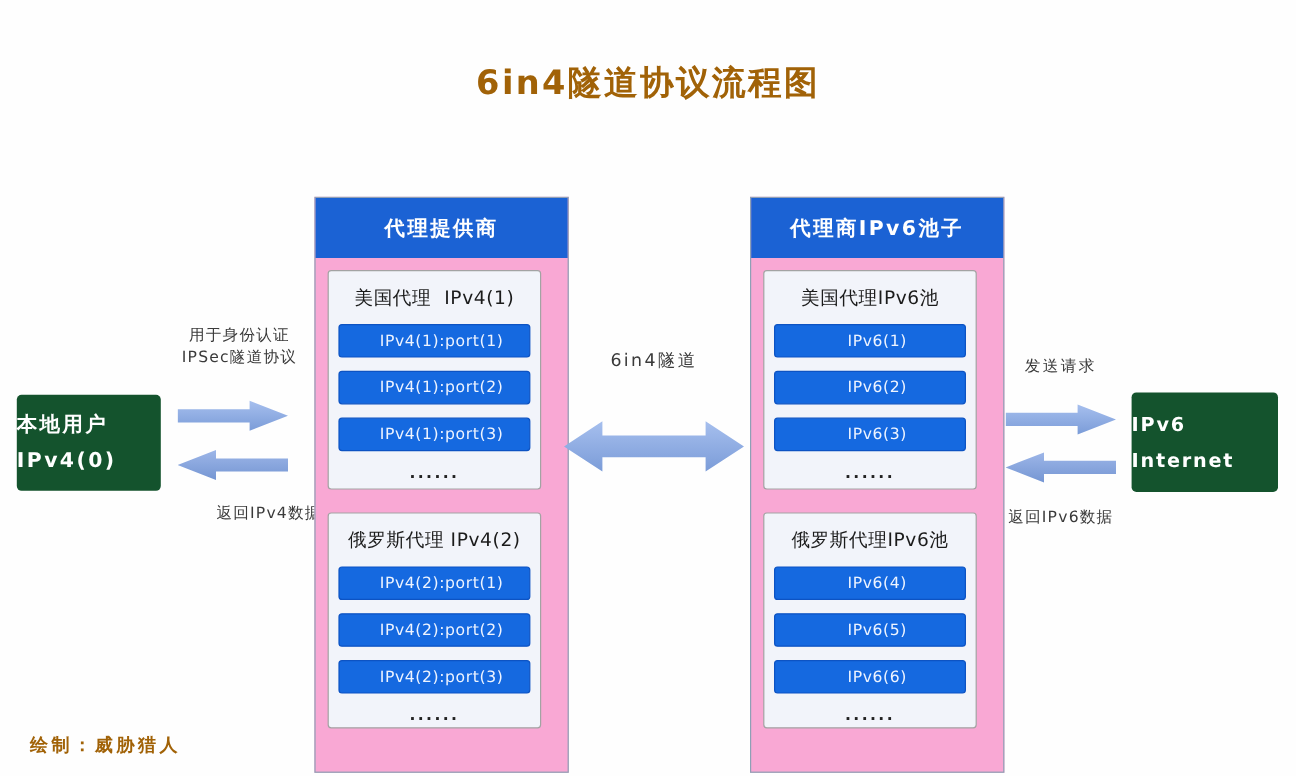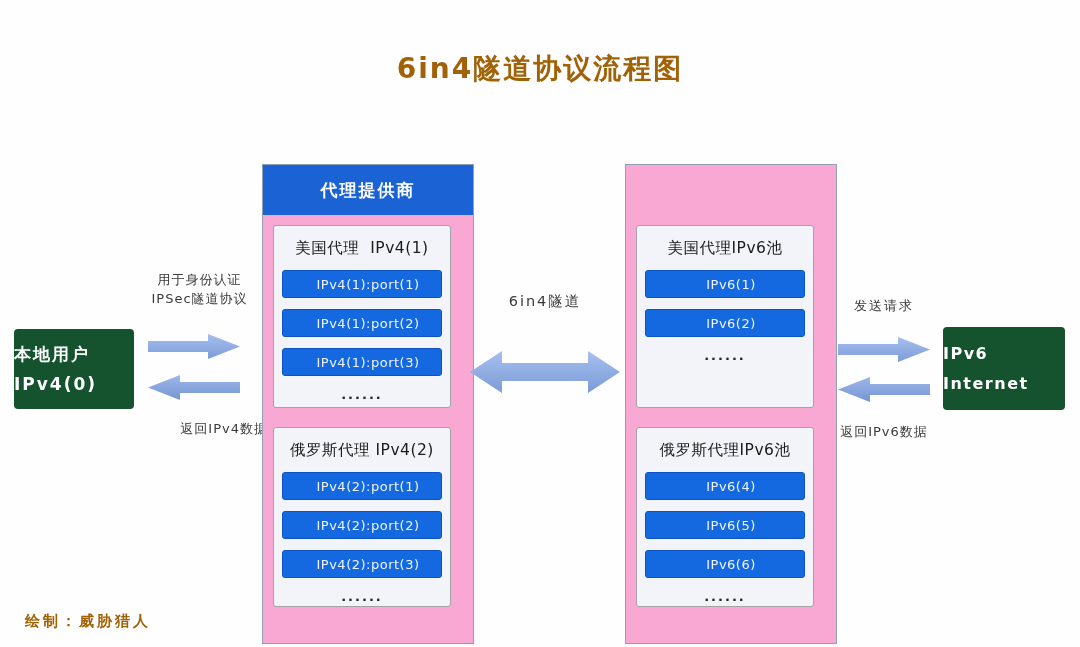--- a/index.html
+++ b/index.html
@@ -123,6 +123,7 @@
   </svg>
 
   <div class="column col-right">
+    <div class="col-header">代理商IPv6池子</div>
 
     <div class="group group-a">
       <div class="group-title">美国代理IPv6池</div>

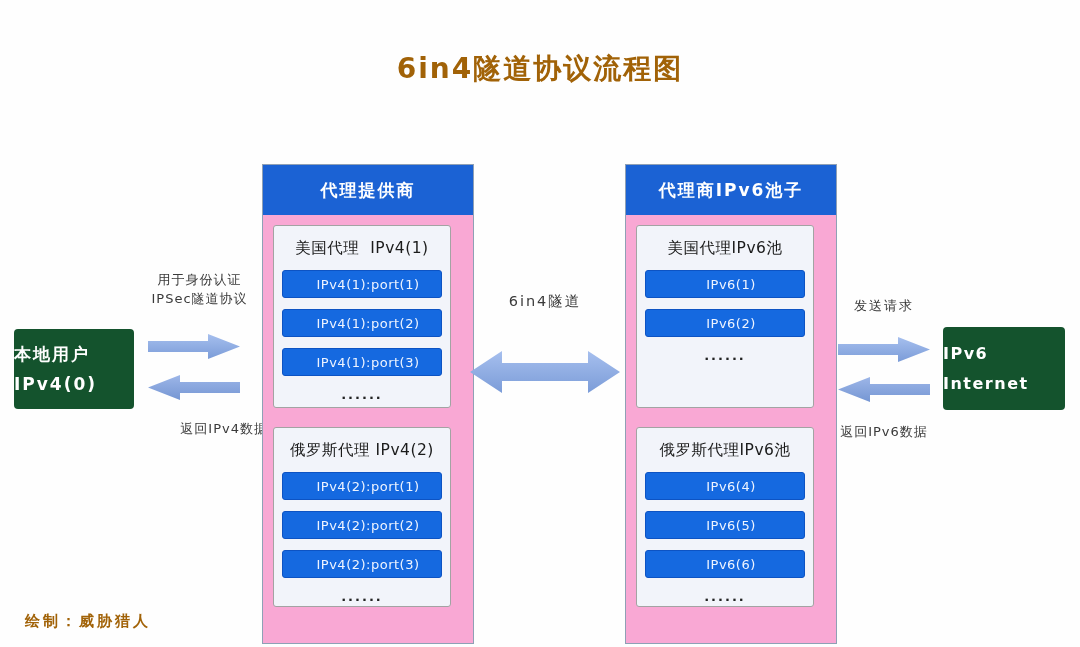--- a/index.html
+++ b/index.html
@@ -129,6 +129,7 @@
       <div class="group-title">美国代理IPv6池</div>
       <div class="pool-item">IPv6(1)</div>
       <div class="pool-item">IPv6(2)</div>
+      <div class="pool-item">IPv6(3)</div>
       <div class="dots">......</div>
     </div>
 

